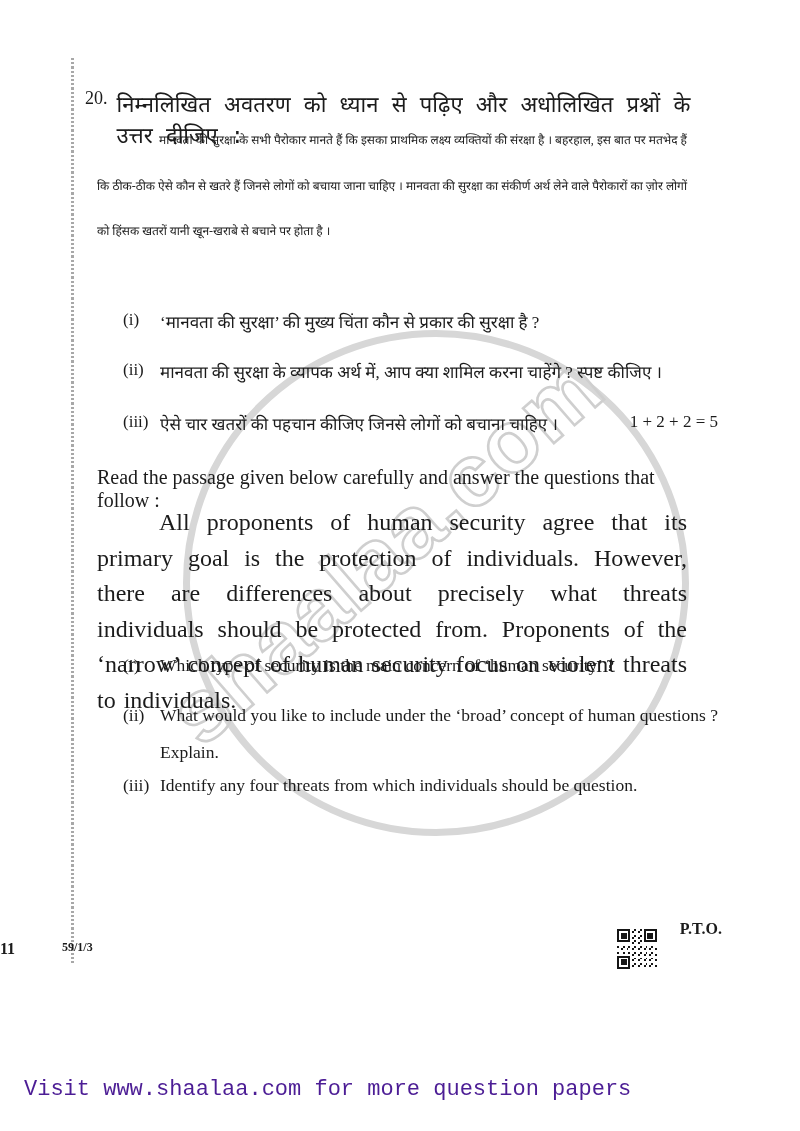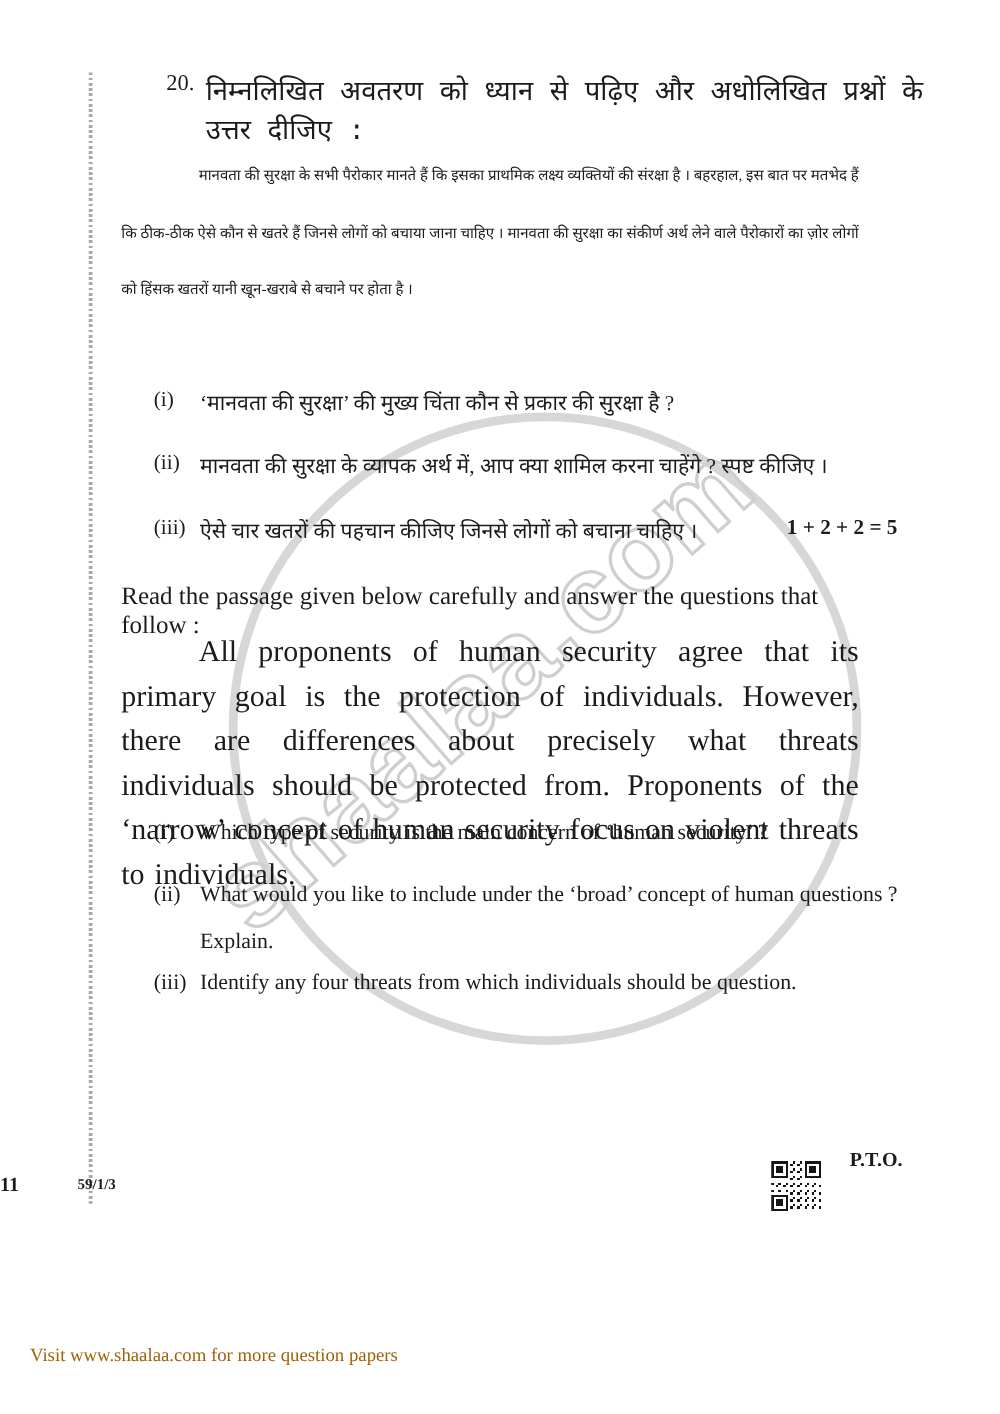--- a/index.html
+++ b/index.html
@@ -42,7 +42,7 @@
   .content{position:relative;z-index:1;}
 
   
-  .q20-row{left:85px;top:56px;width:640px;display:flex;margin-left:48px;}
+  .q20-row{left:85px;top:88px;width:640px;display:flex;}
   .q20-num{width:37px;font-size:18px;}
   .q20-intro{font-size:22px;font-family:Liberation Mono, monospace;}
 

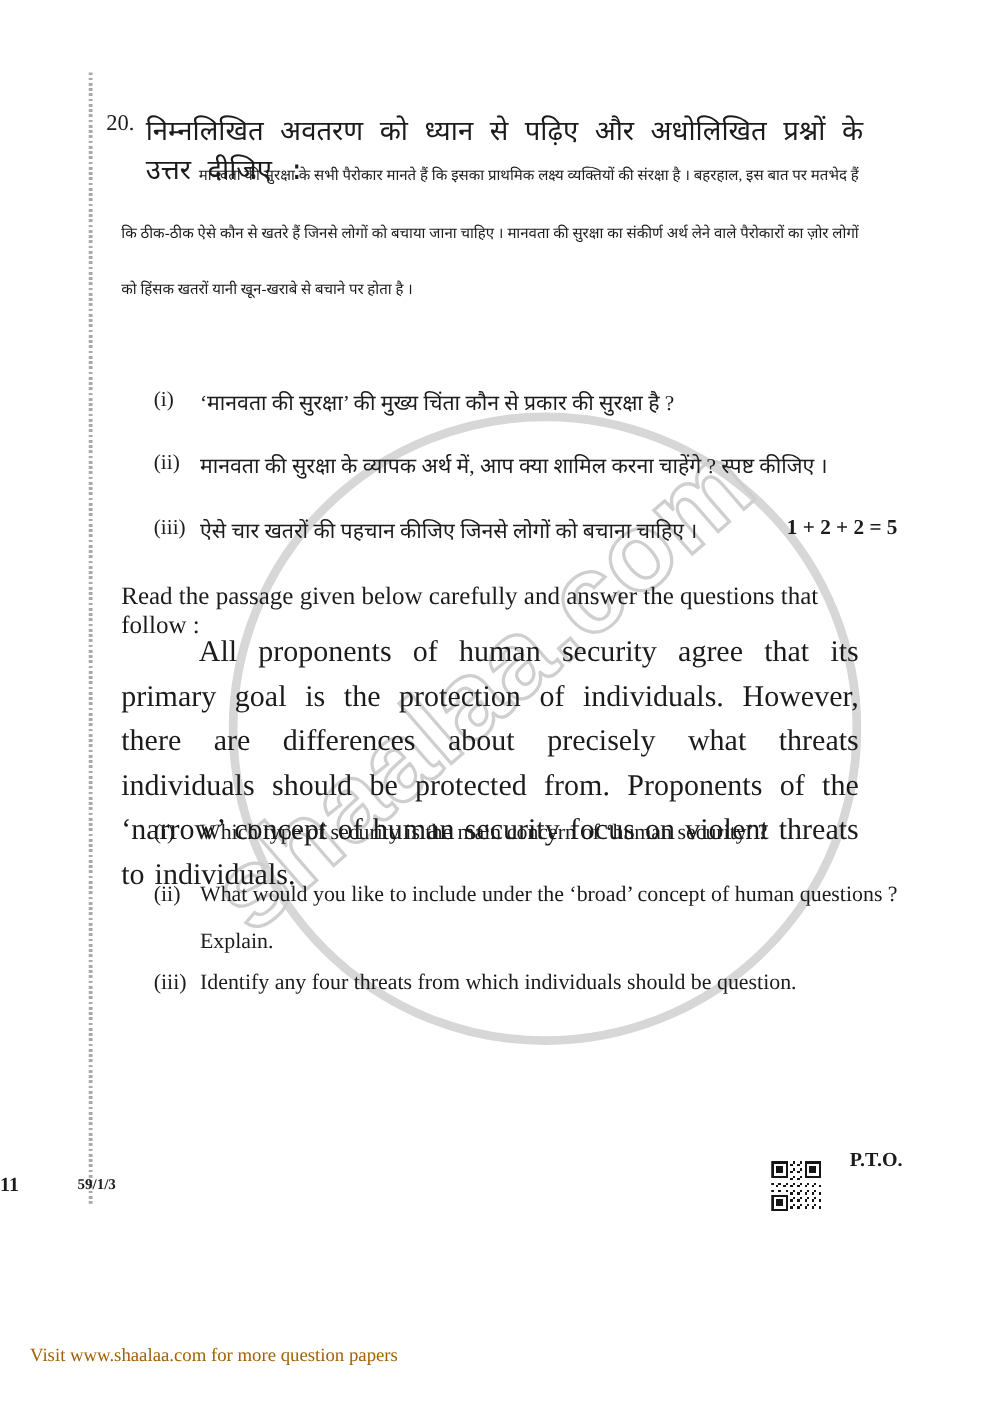--- a/index.html
+++ b/index.html
@@ -60,7 +60,7 @@
   .hi-q3{left:123px;top:412px;width:500px;}
   .marks{
     left:auto;right:82px;top:412px;
-    font-size:17px;font-weight:bold;
+    font-size:17px;font-weight:normal;
   }
 
   

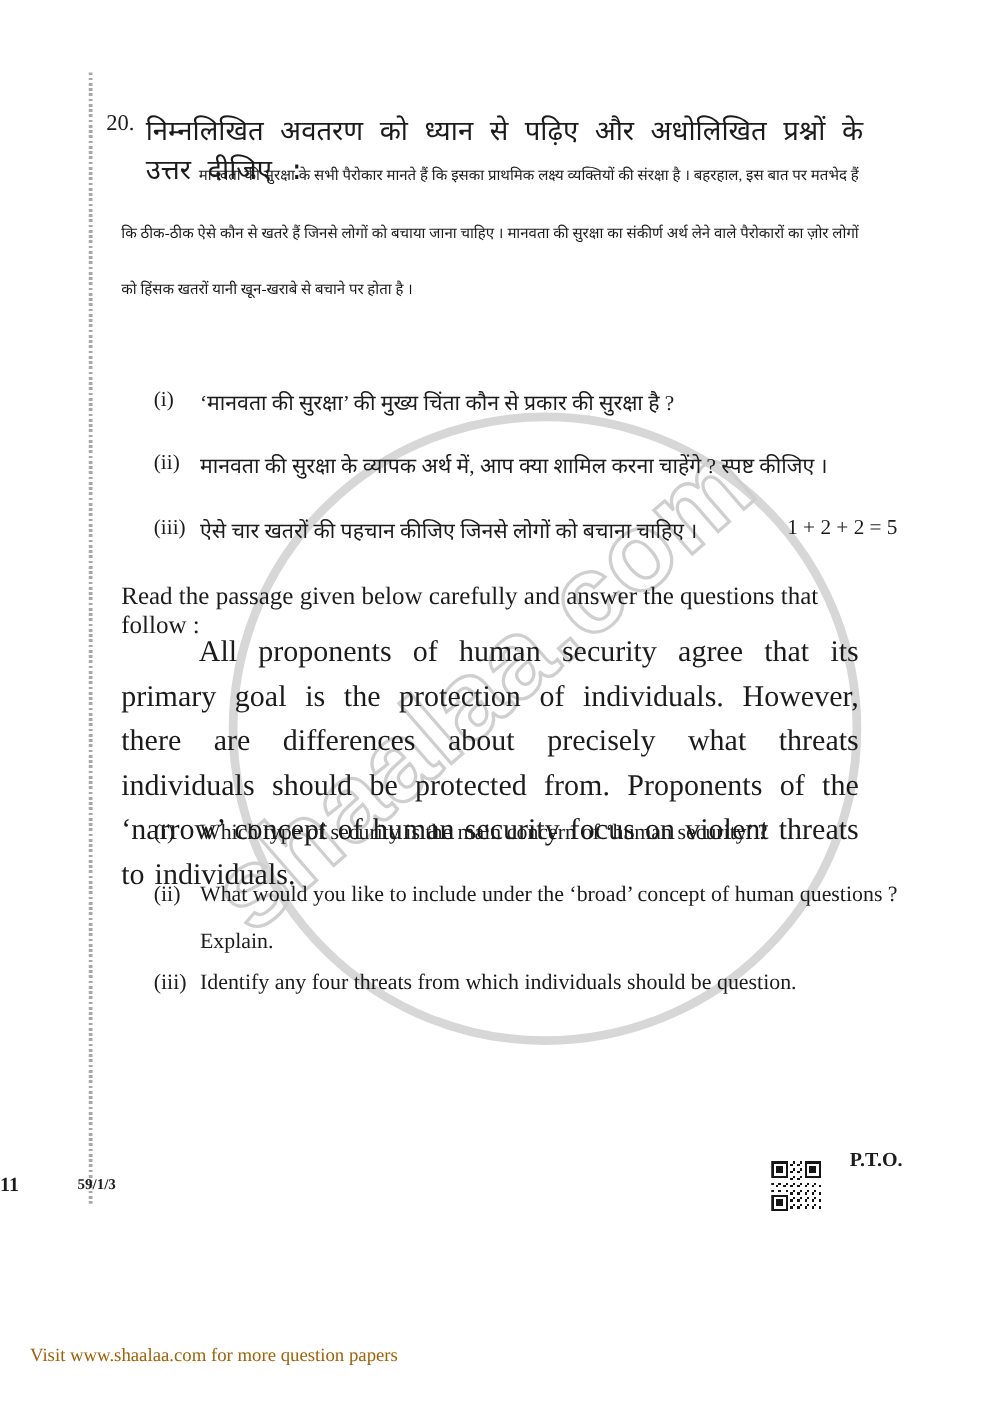--- a/index.html
+++ b/index.html
@@ -84,8 +84,8 @@
   
   .banner{
     left:24px;top:1077px;width:760px;
-    font-family:Liberation Serif, serif;
-    font-size:15px;color:#a16207;
+    font-family:Liberation Mono, monospace;
+    font-size:22px;color:#4c1d95;
   }
 </style>
 </head>

